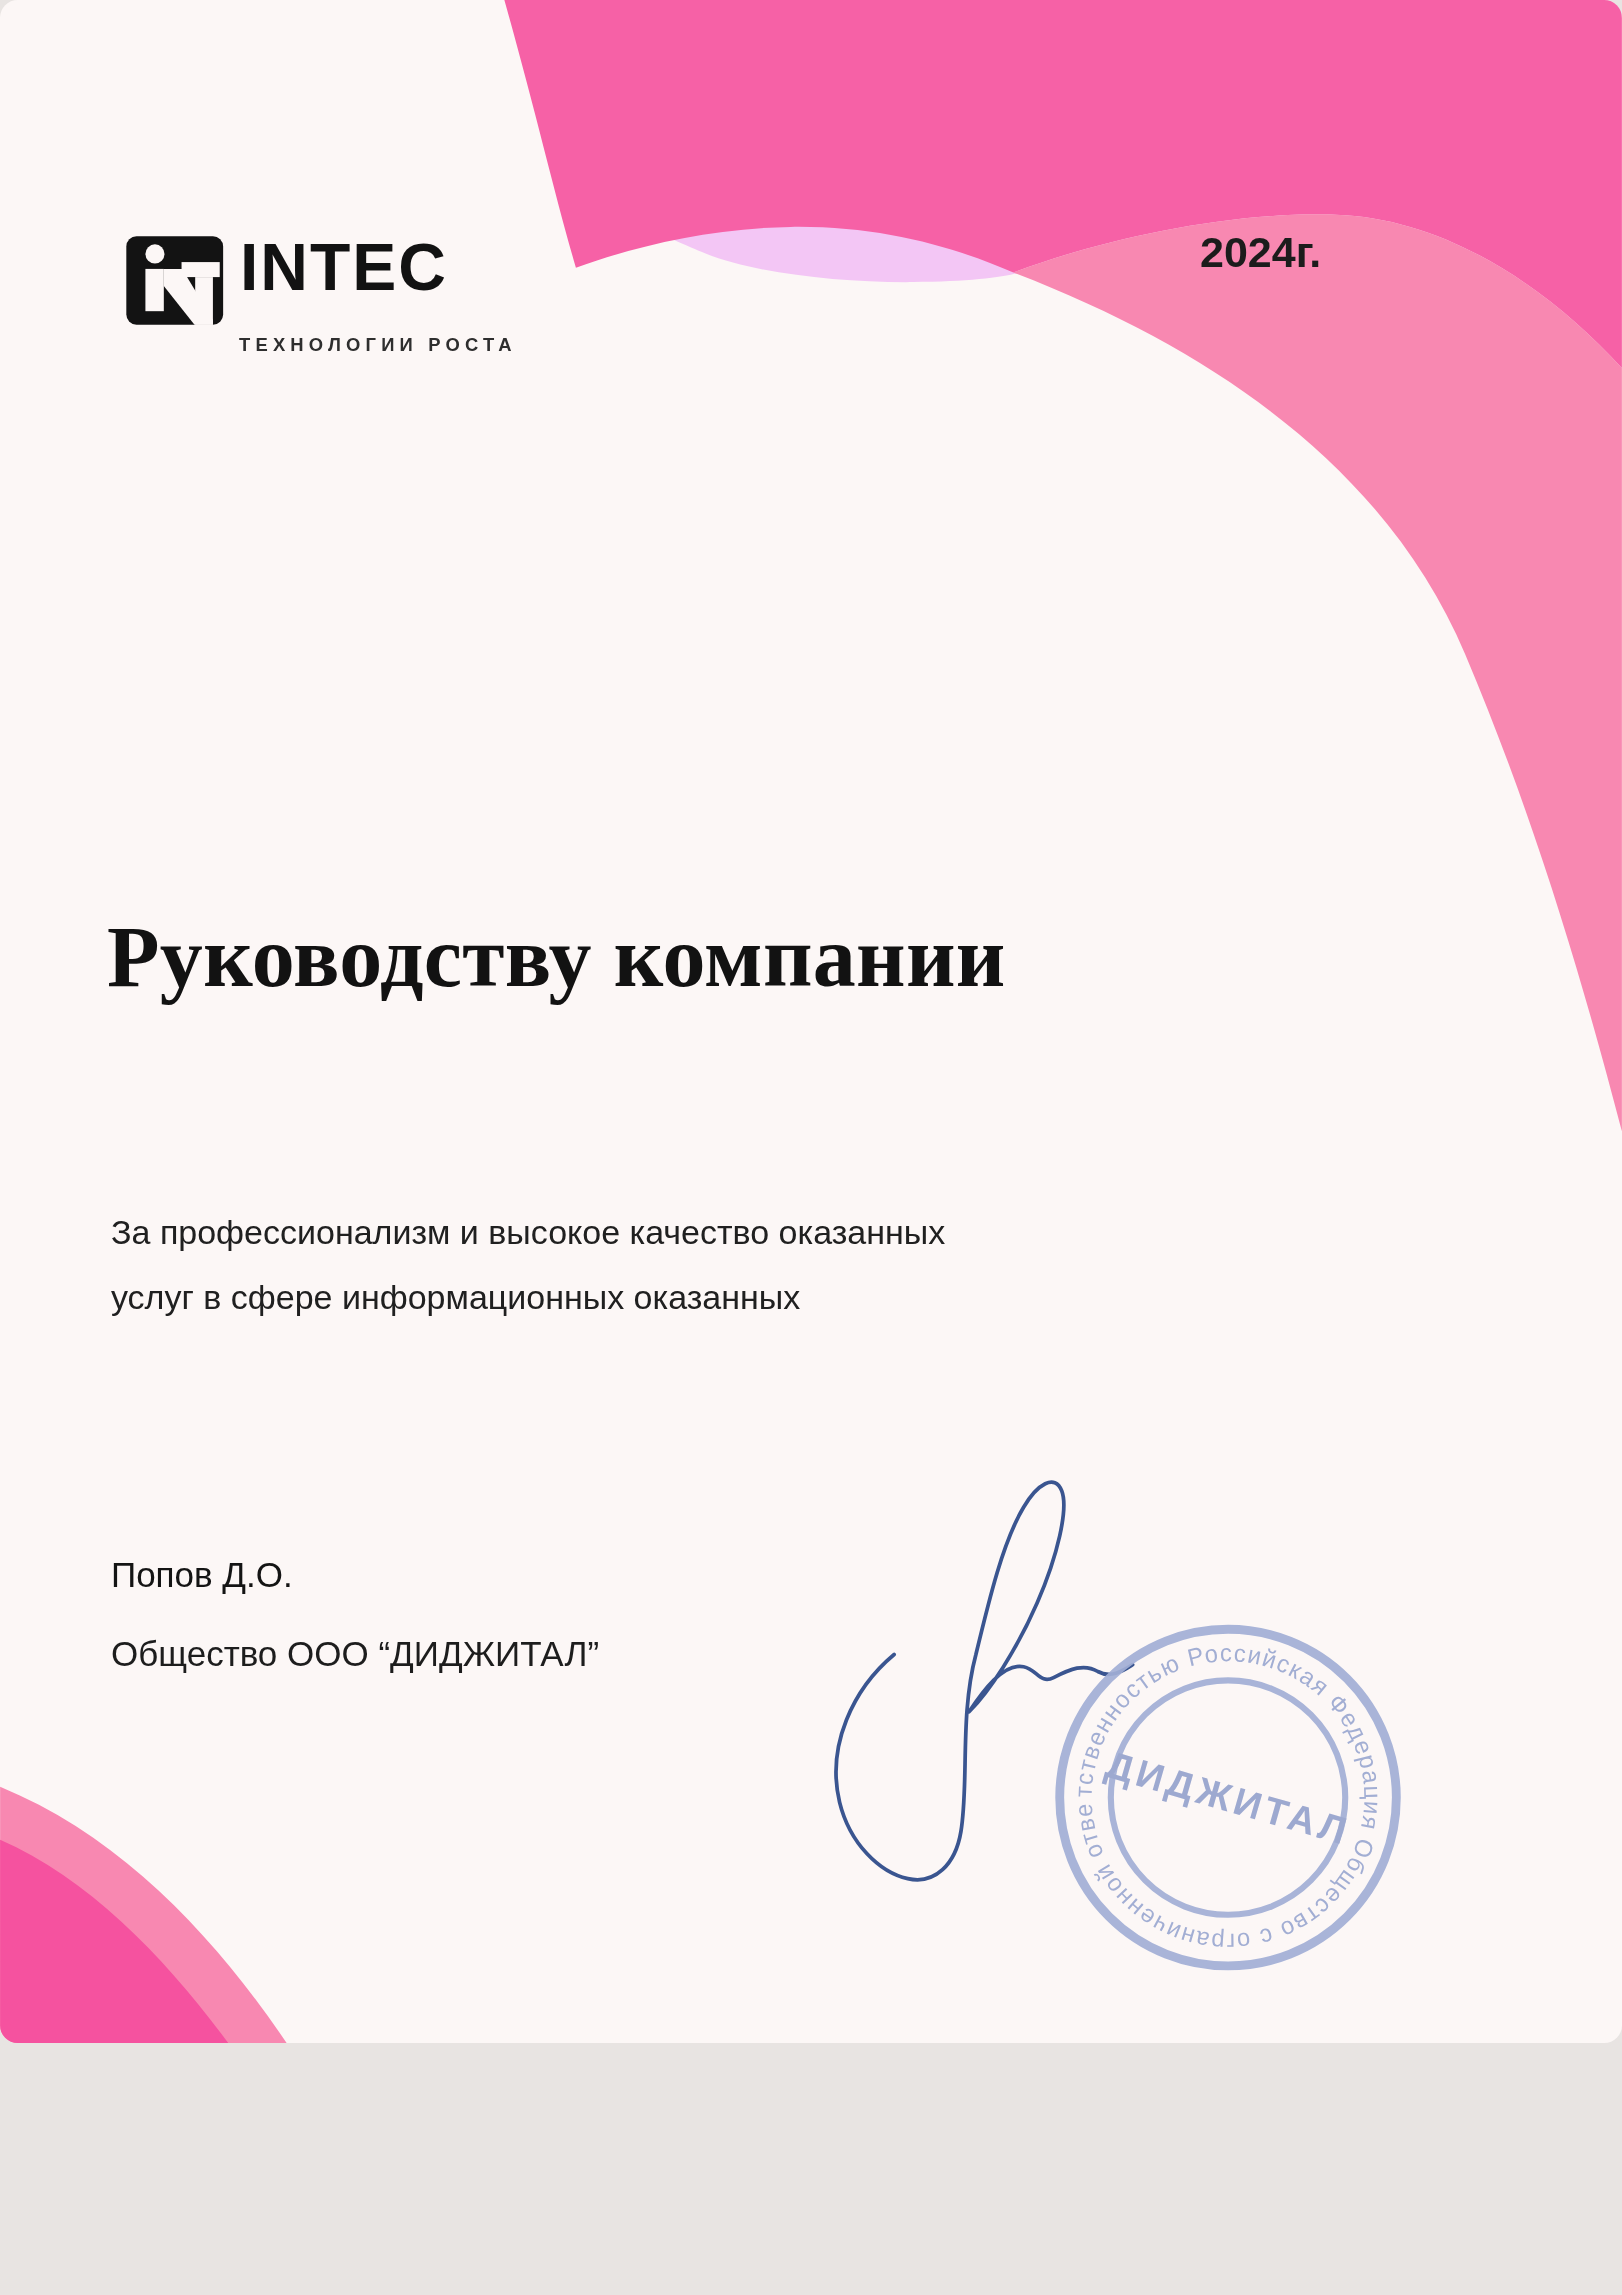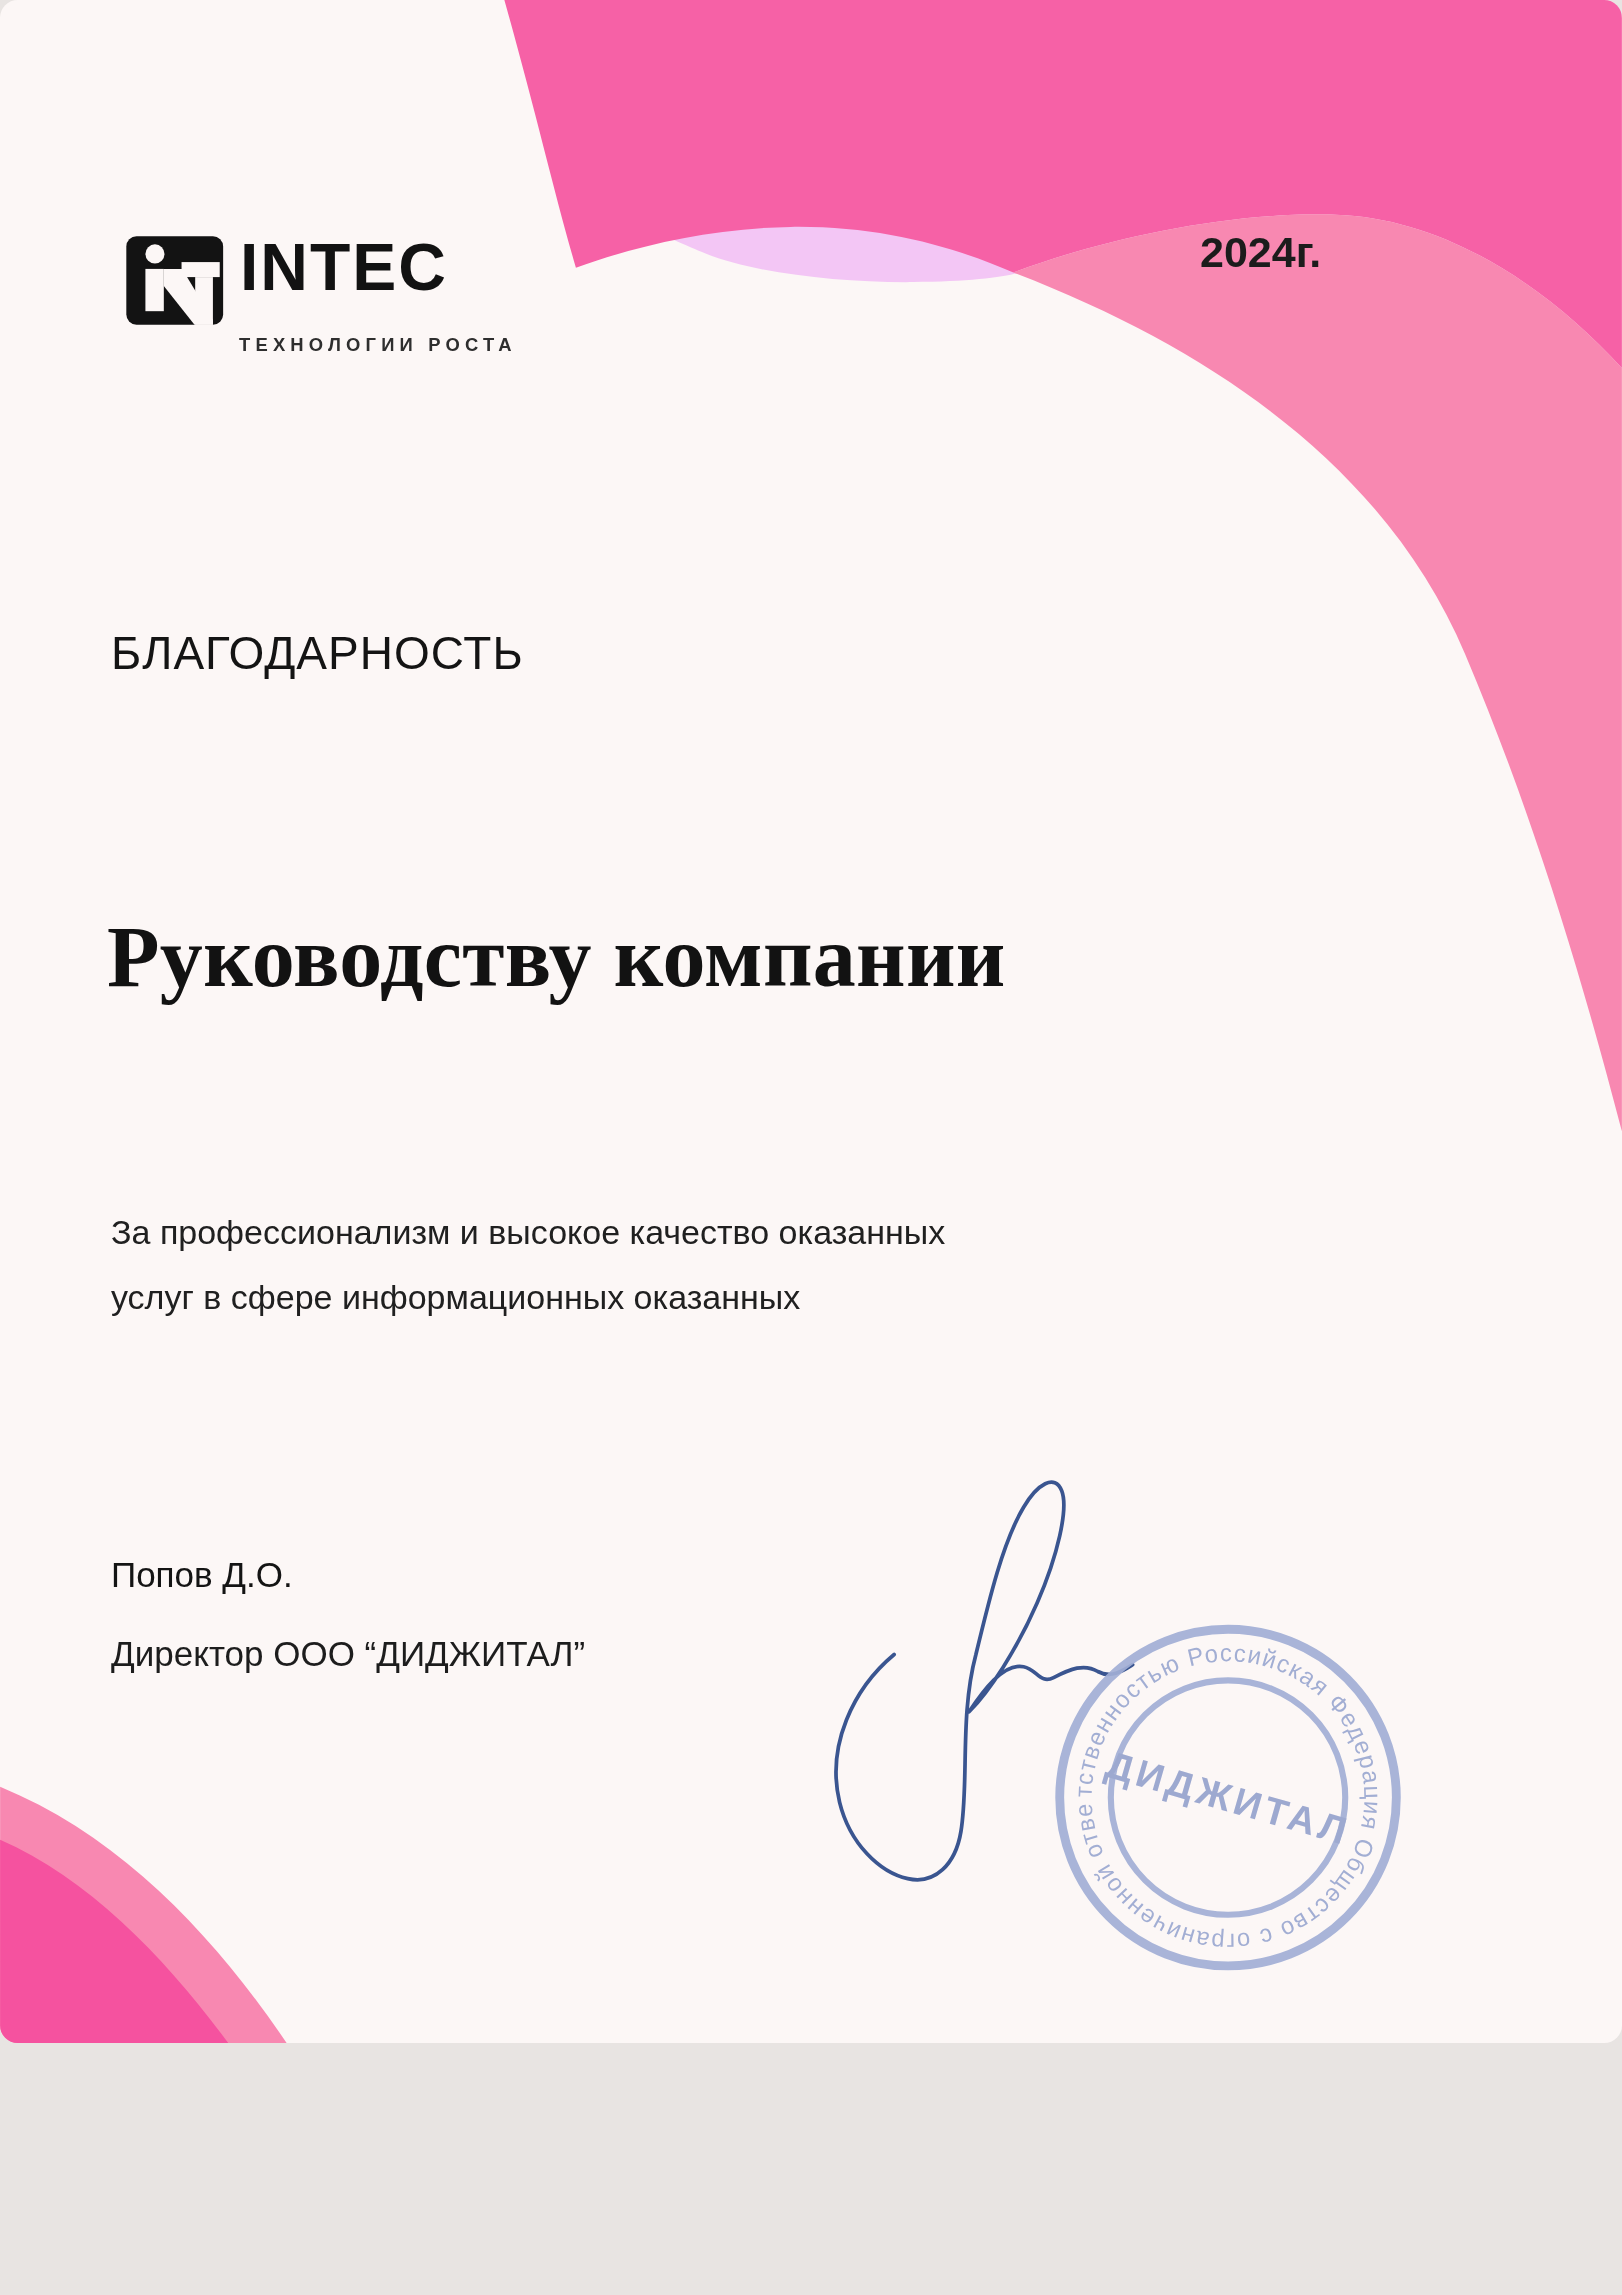--- a/index.html
+++ b/index.html
@@ -92,7 +92,6 @@
 
   <div class="abs year">2024г.</div>
 
-  <div class="abs heading">БЛАГОДАРНОСТЬ</div>
 
   <div class="abs title">
     <div>Руководству компании</div>

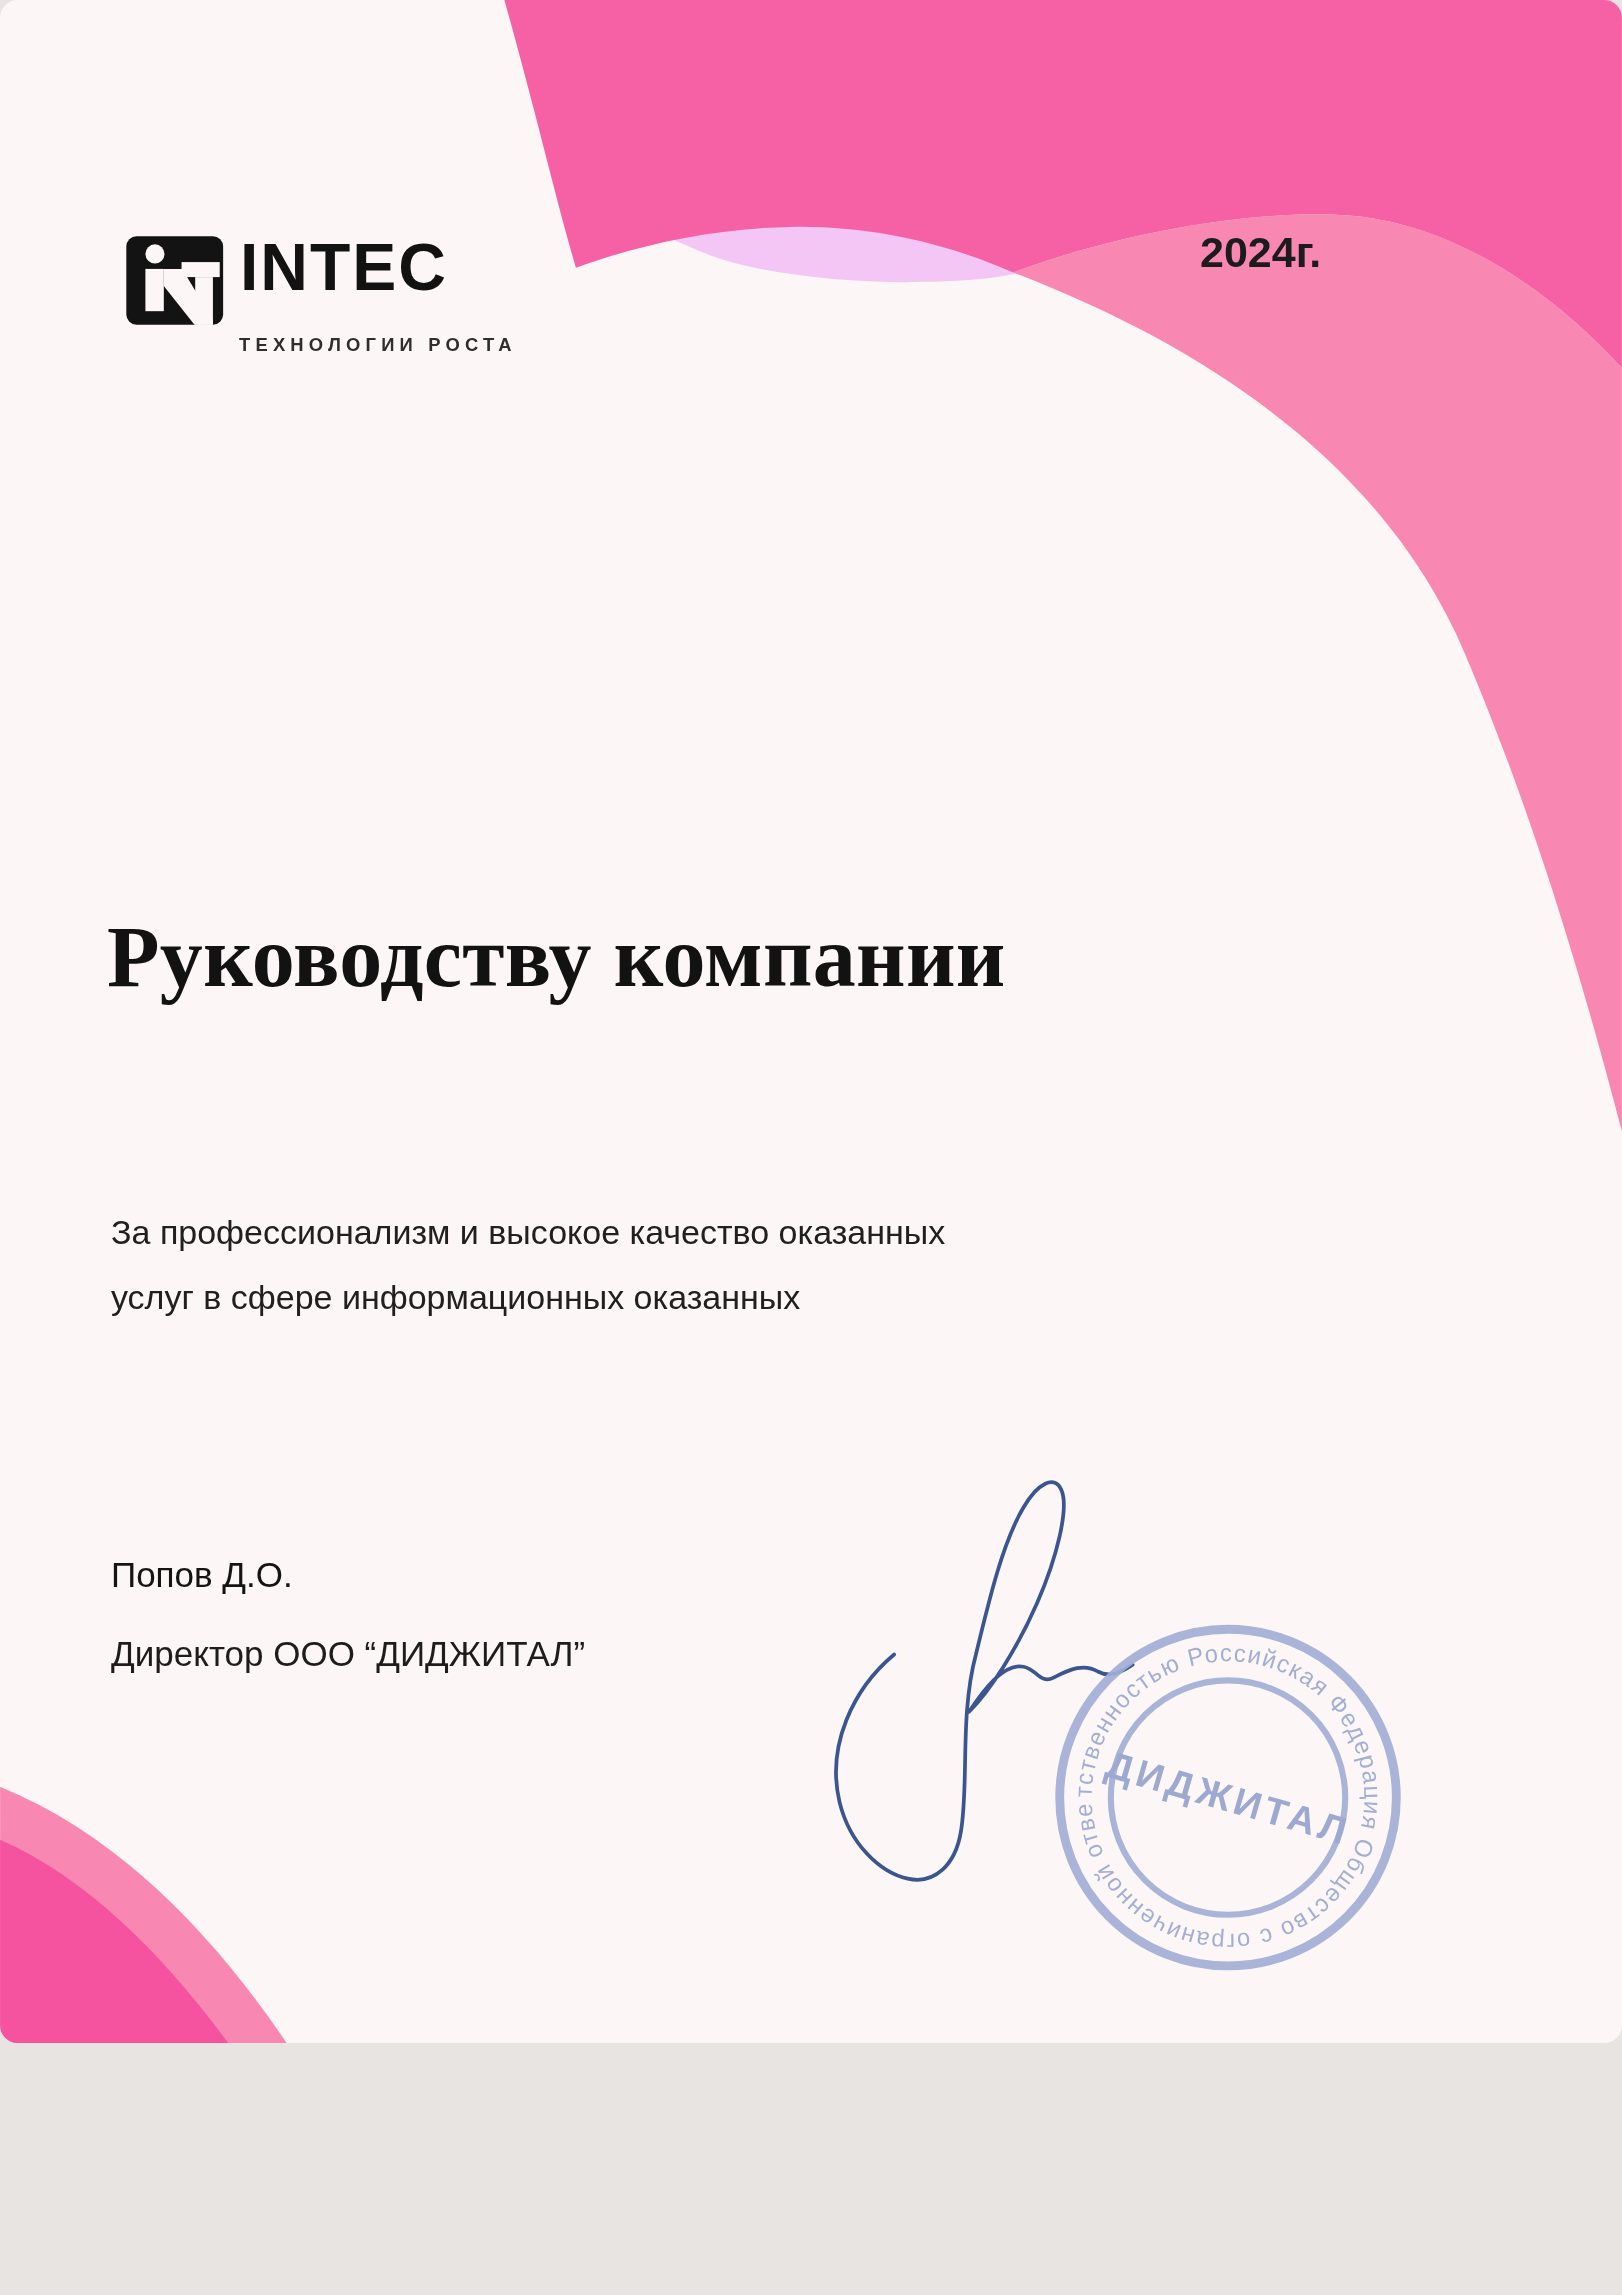--- a/index.html
+++ b/index.html
@@ -101,7 +101,7 @@
 услуг в сфере информационных оказанных</div>
 
   <div class="abs sig-name">Попов Д.О.</div>
-  <div class="abs sig-role">Директор ООО “ДИДЖИТАЛ”</div>
+  <div class="abs sig-role">Общество ООО “ДИДЖИТАЛ”</div>
 
   <svg width="1622" height="2295" viewBox="0 0 2380 3368">
 

